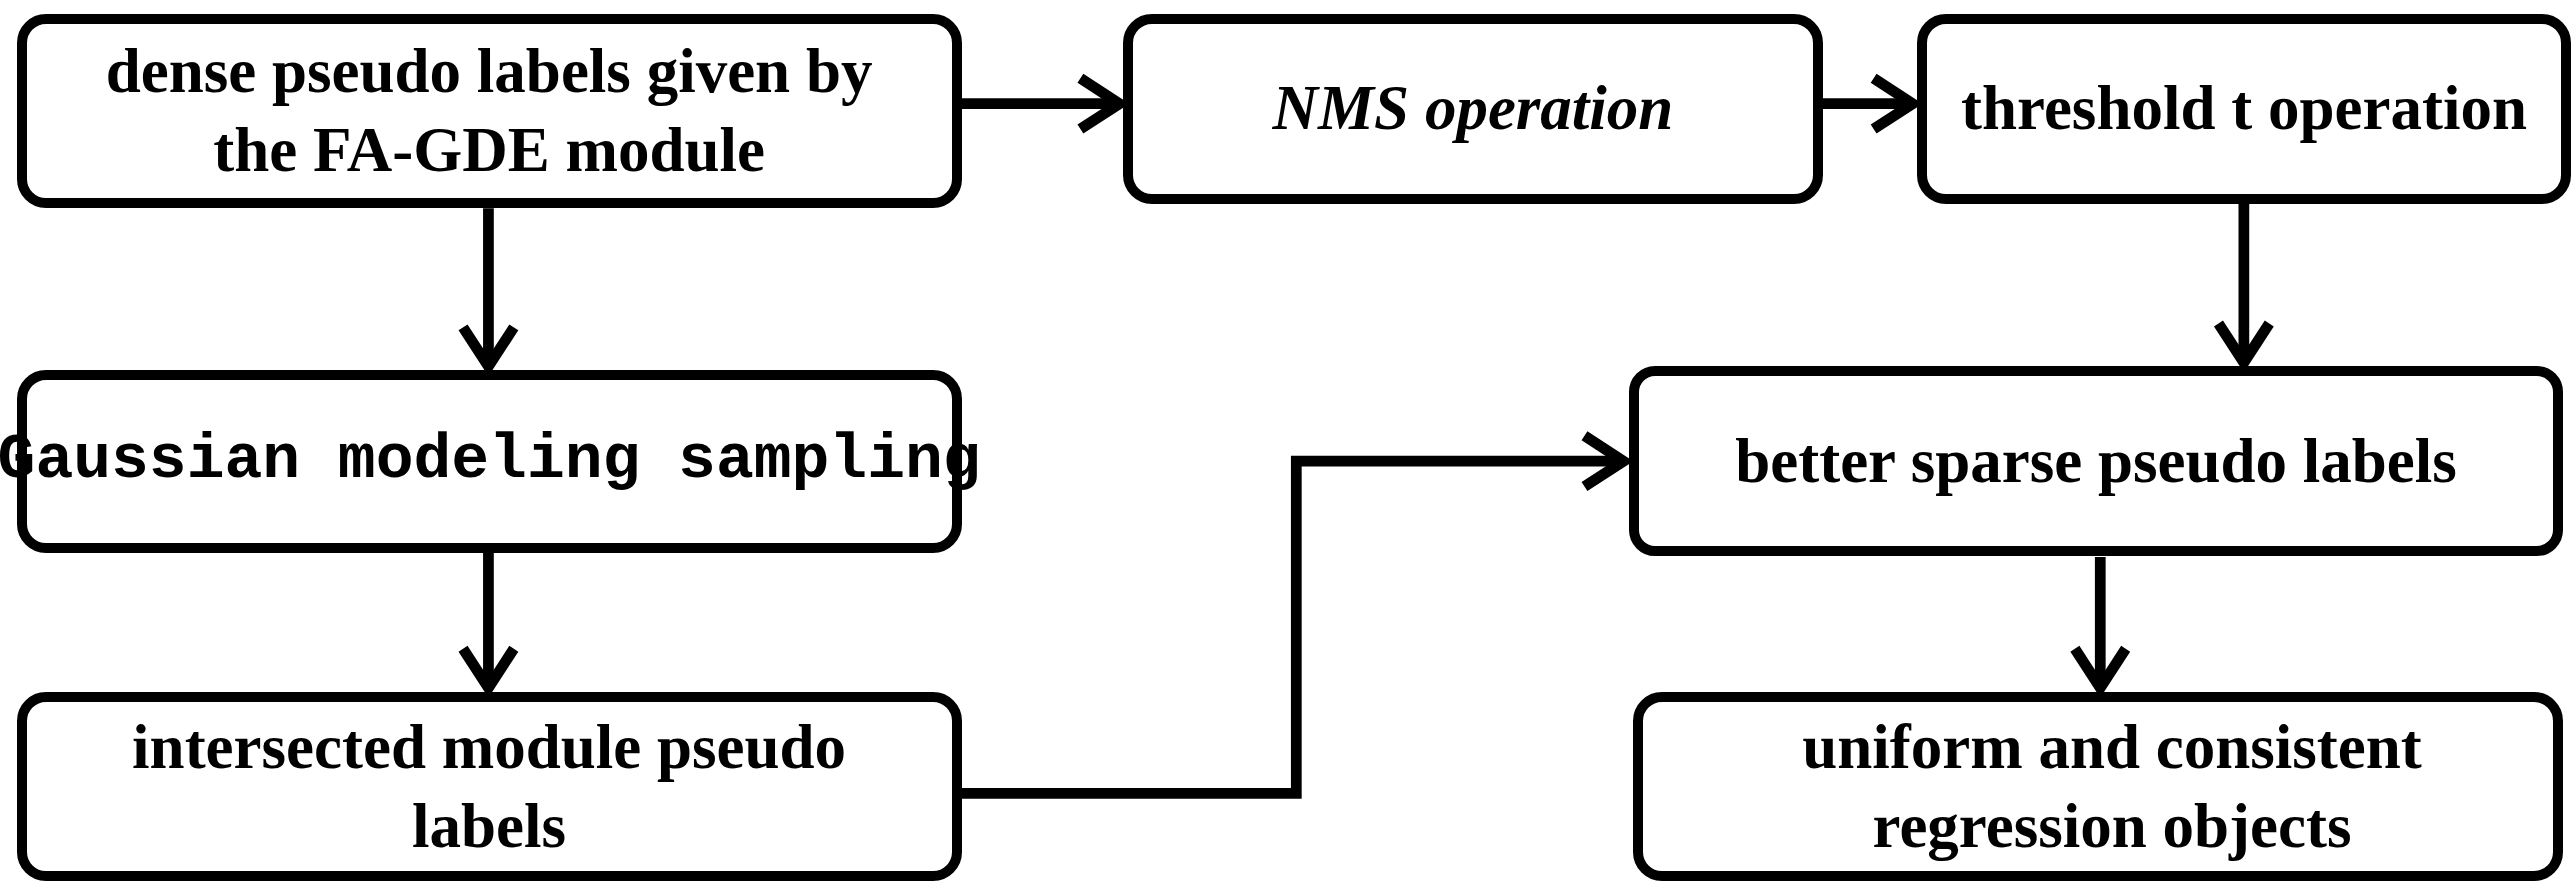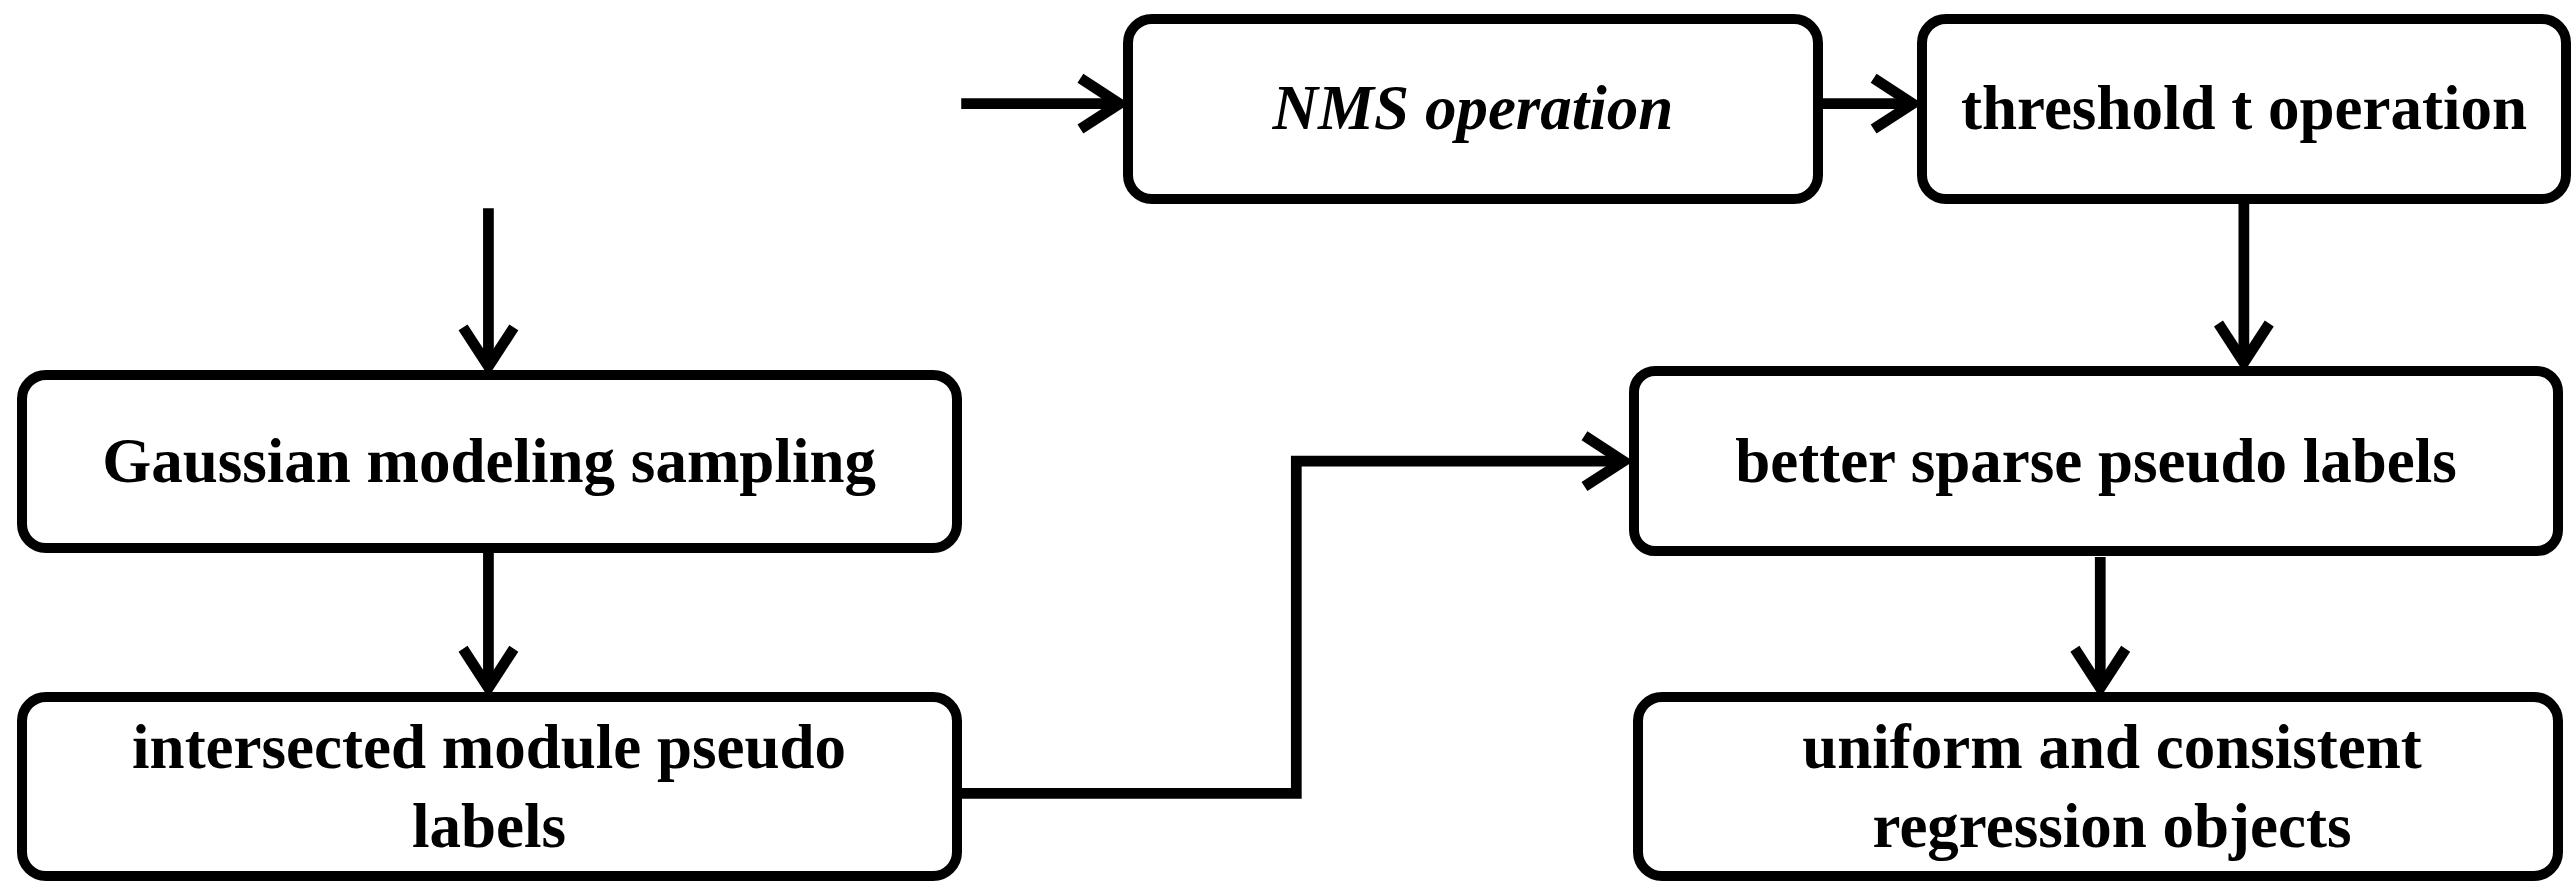--- a/index.html
+++ b/index.html
@@ -82,6 +82,9 @@
     <path d="M984,812 H1327 V472 H1662" marker-end="url(#chevron-head)"></path>
   </svg>
 
+  <div class="node" id="node-dense">
+    <span class="lbl">dense pseudo labels given by the FA-GDE module</span>
+  </div>
 
   <div class="node" id="node-nms">
     <span class="lbl">NMS operation</span>

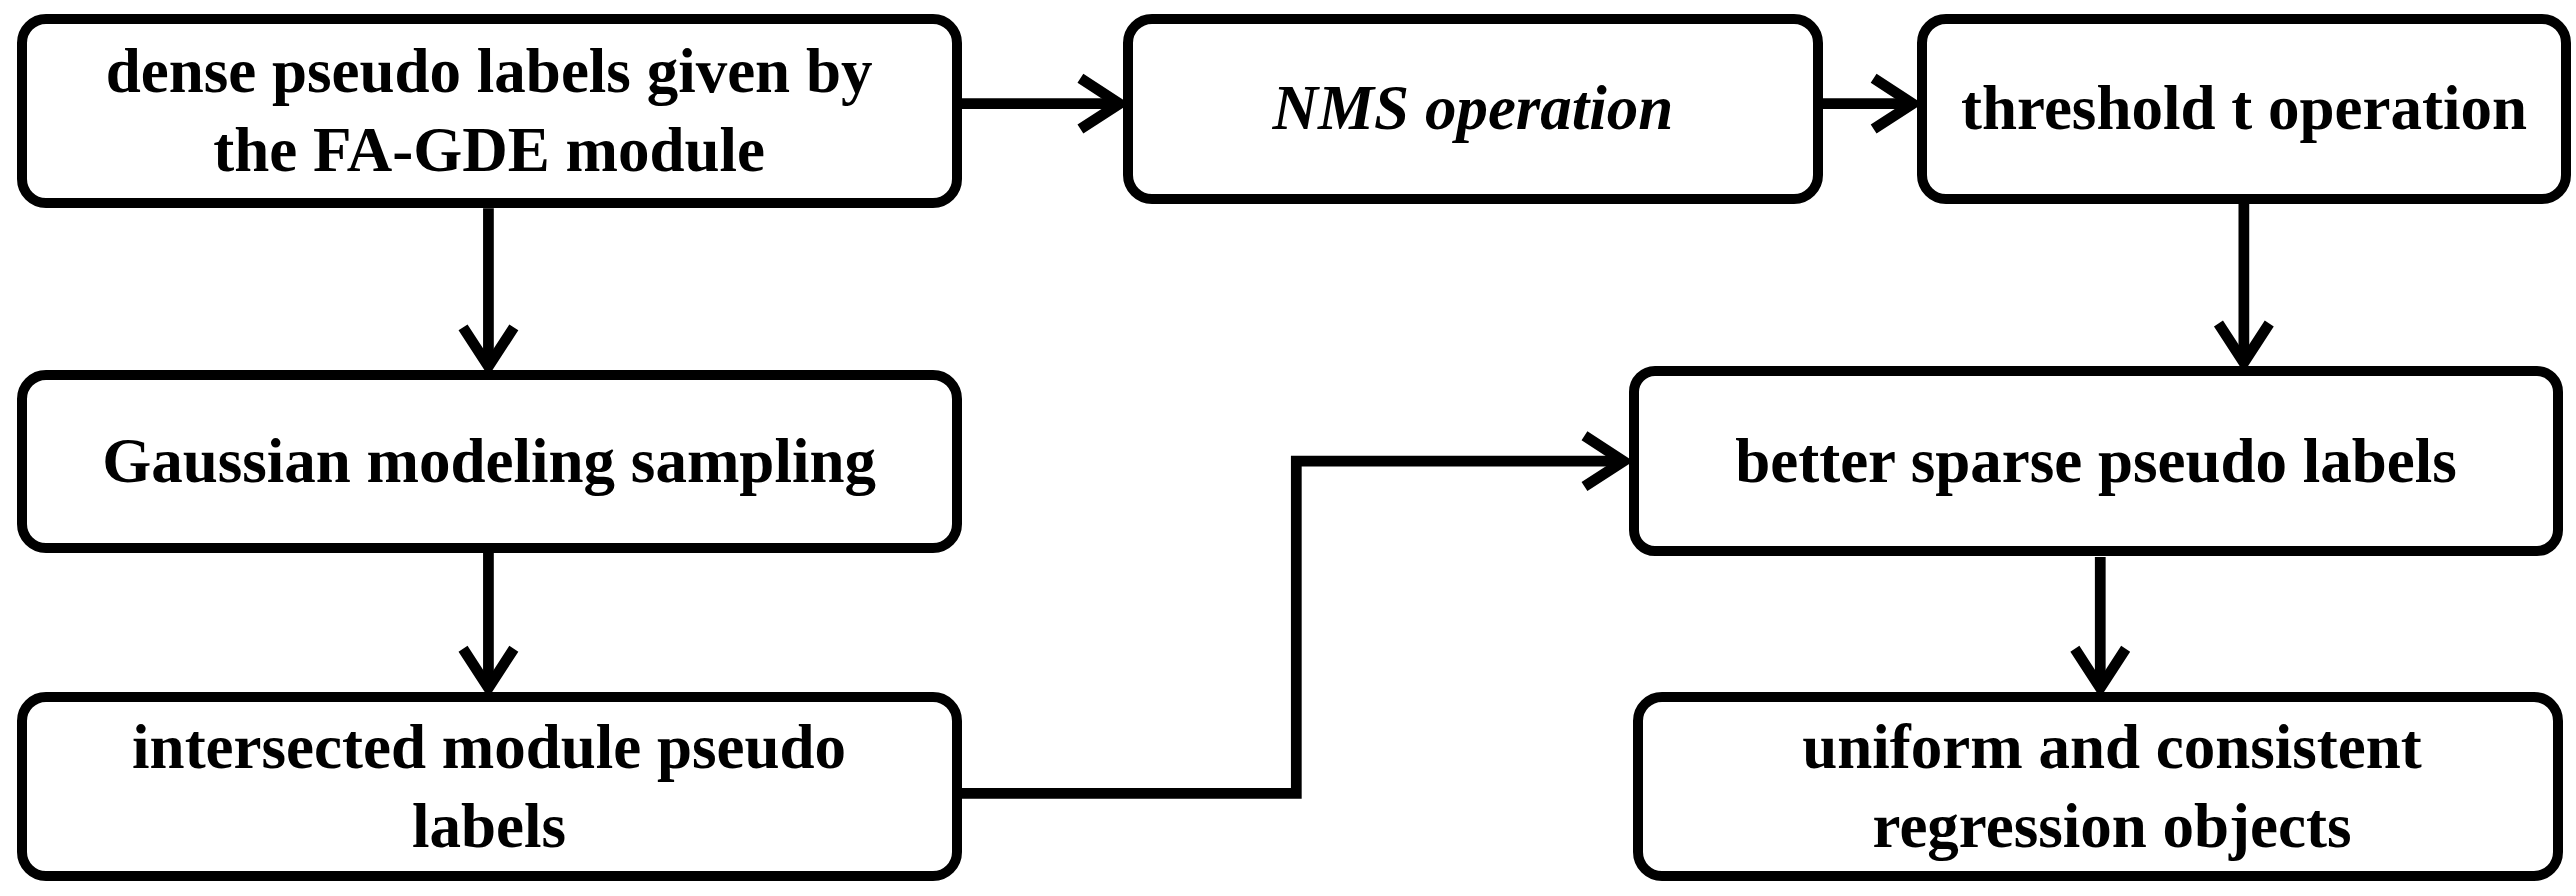--- a/index.html
+++ b/index.html
@@ -49,7 +49,7 @@
   #node-dense       { left: 16.6px;   top: 13.7px;  width: 945px; height: 194px; }
   #node-nms         { left: 1123px; top: 13.7px;  width: 700px; height: 190px; font-style: italic; }
   #node-threshold   { left: 1917px; top: 13.7px;  width: 654px; height: 190px; }
-  #node-gaussian    { left: 16.6px;   top: 370px; width: 945px; height: 183px; }
+  #node-gaussian    { left: 16.6px;   top: 370px; width: 945px; height: 183px; font-family: Liberation Mono, monospace; }
   #node-better      { left: 1629px; top: 366px; width: 934px; height: 190px; border-radius: 26px; }
   #node-intersected { left: 16.6px;   top: 692px; width: 945px; height: 189px; }
   #node-uniform     { left: 1633px; top: 692px; width: 930px; height: 189px; padding-left: 28px; }

